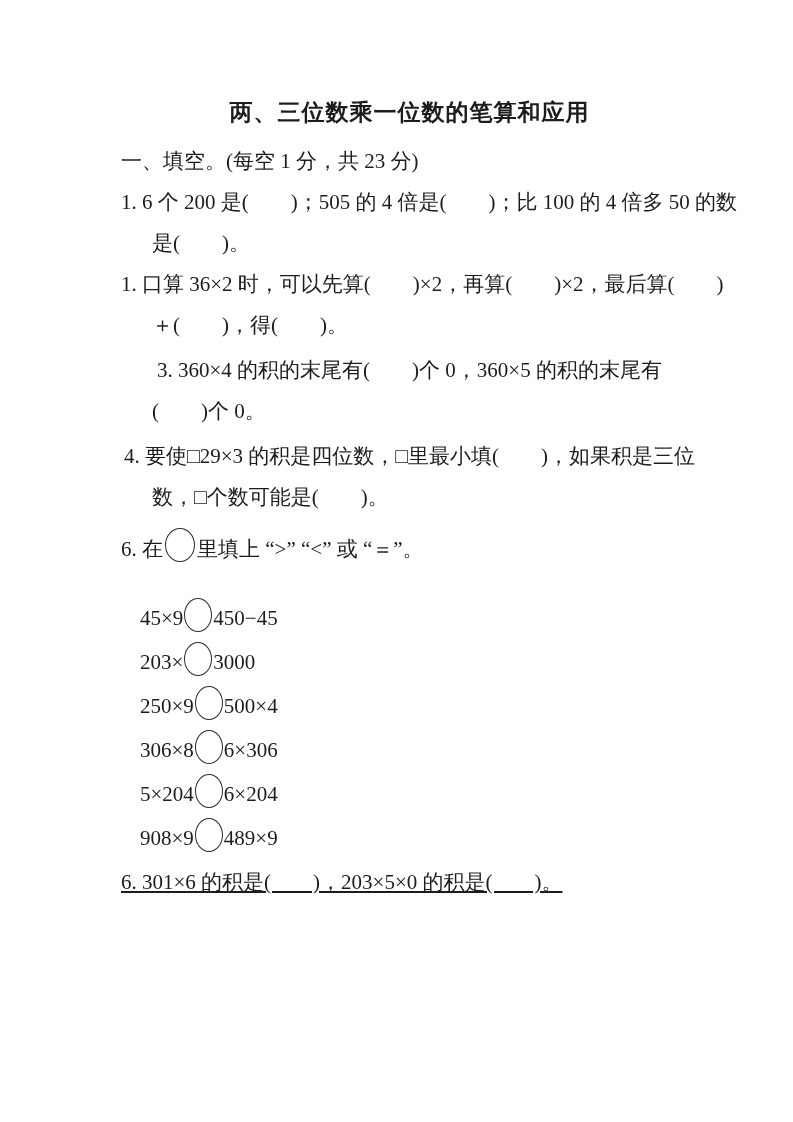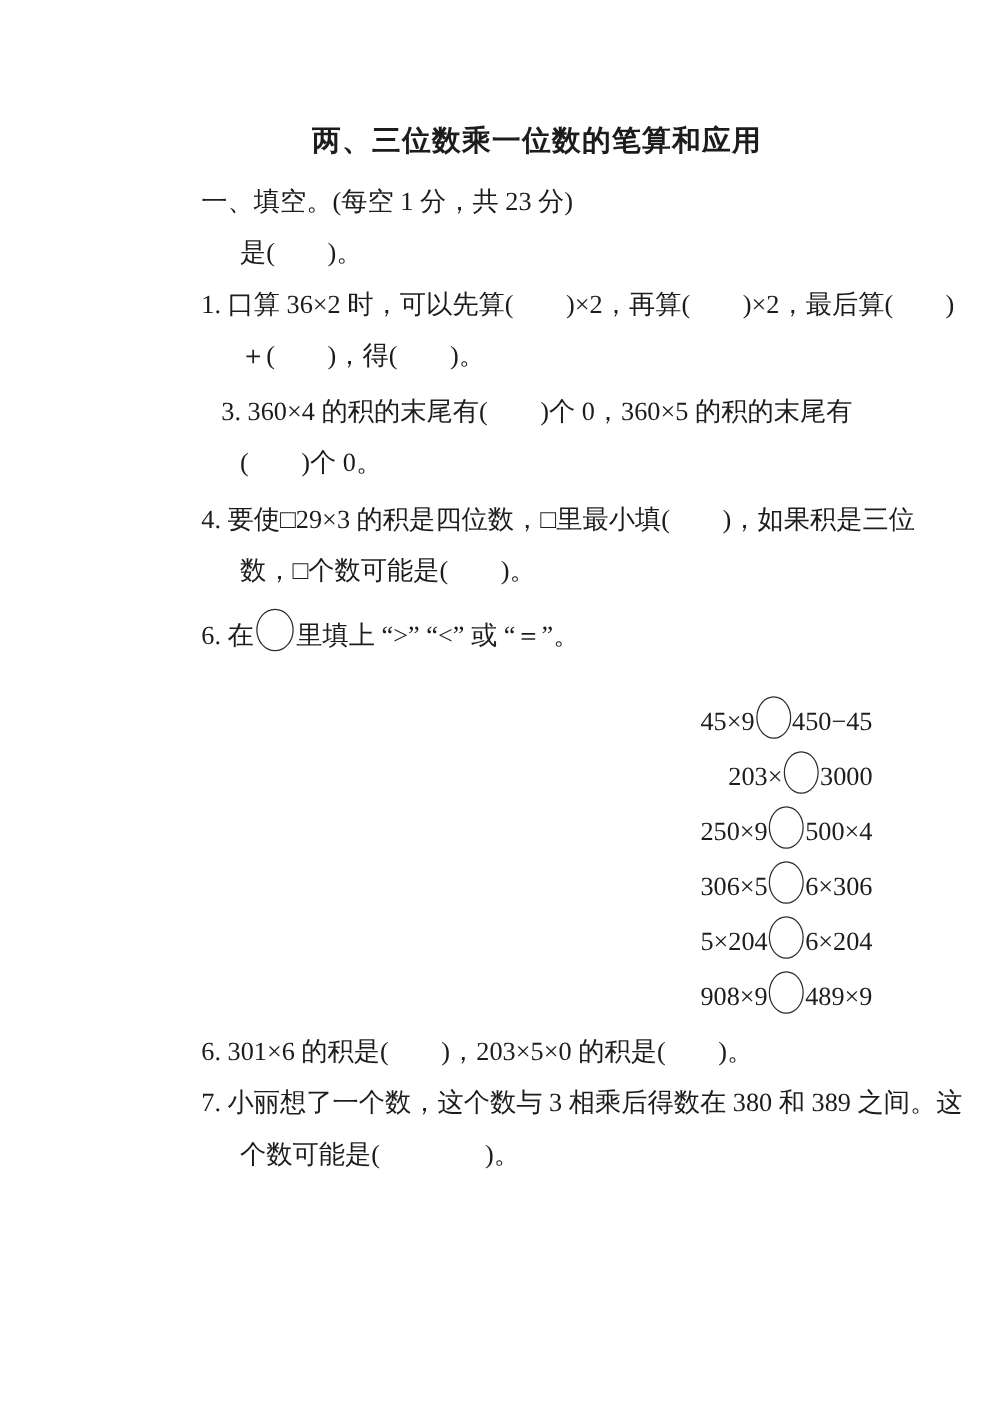--- a/index.html
+++ b/index.html
@@ -14,7 +14,6 @@
     font-family: "Liberation Serif", "DejaVu Serif", serif;
     font-size: 21px;
     overflow: hidden;
-    padding-left: 40px;
   }
   .content {
     padding: 95px 95px 0 121px;

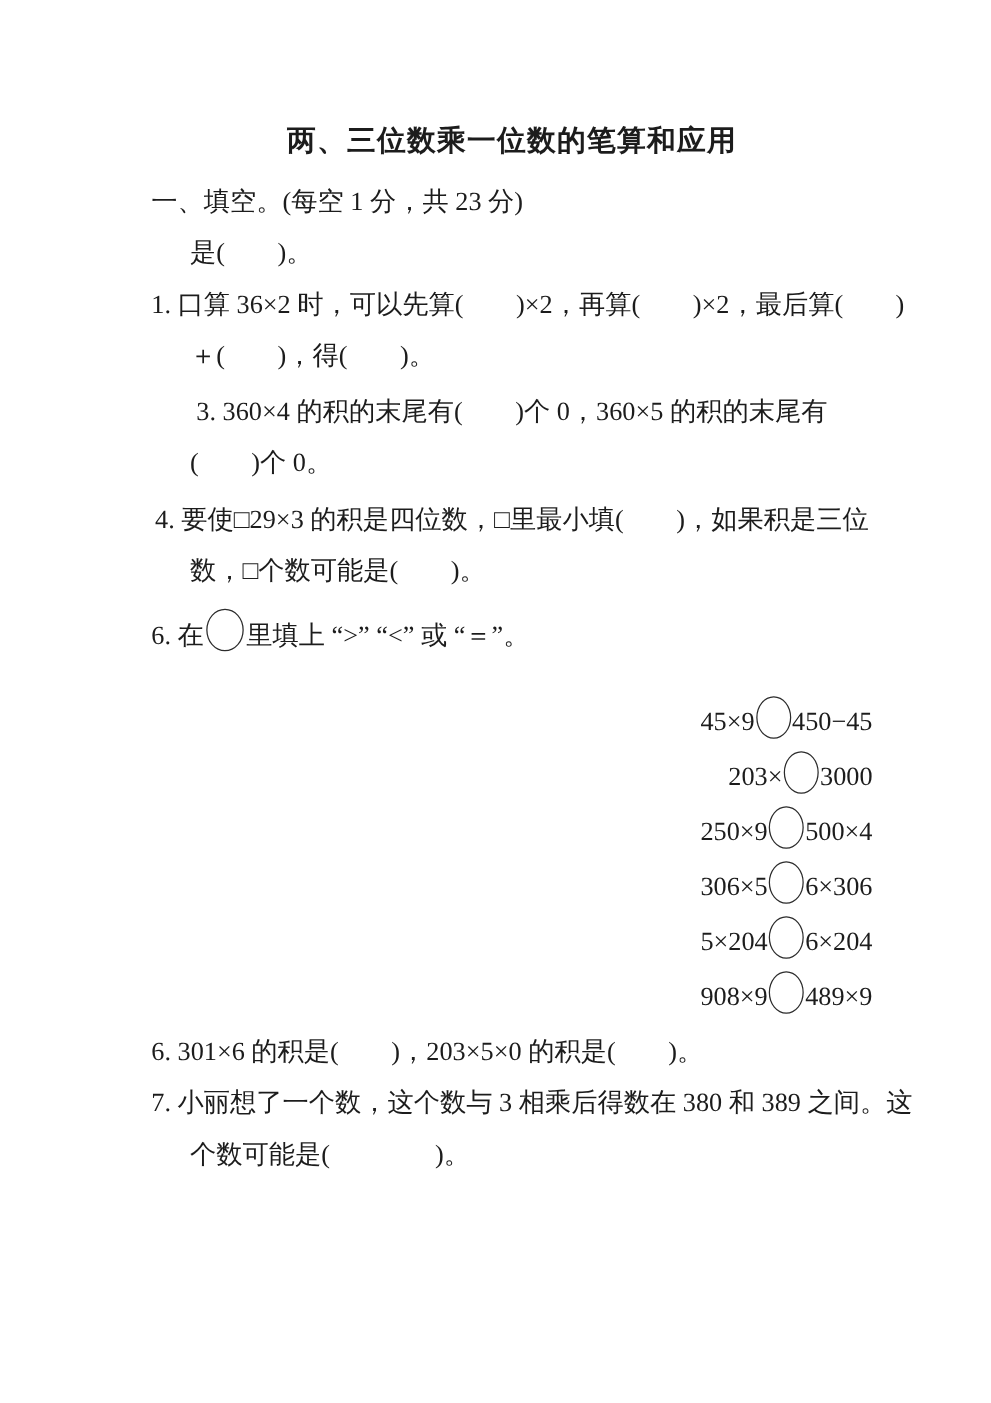--- a/index.html
+++ b/index.html
@@ -74,6 +74,7 @@
     <div class="section-heading">一、填空。(每空 1 分，共 23 分)</div>
 
     <div class="q1">
+      <div class="line">1. 6 个 200 是(　　)；505 的 4 倍是(　　)；比 100 的 4 倍多 50 的数</div>
       <div class="line indent">是(　　)。</div>
     </div>
 

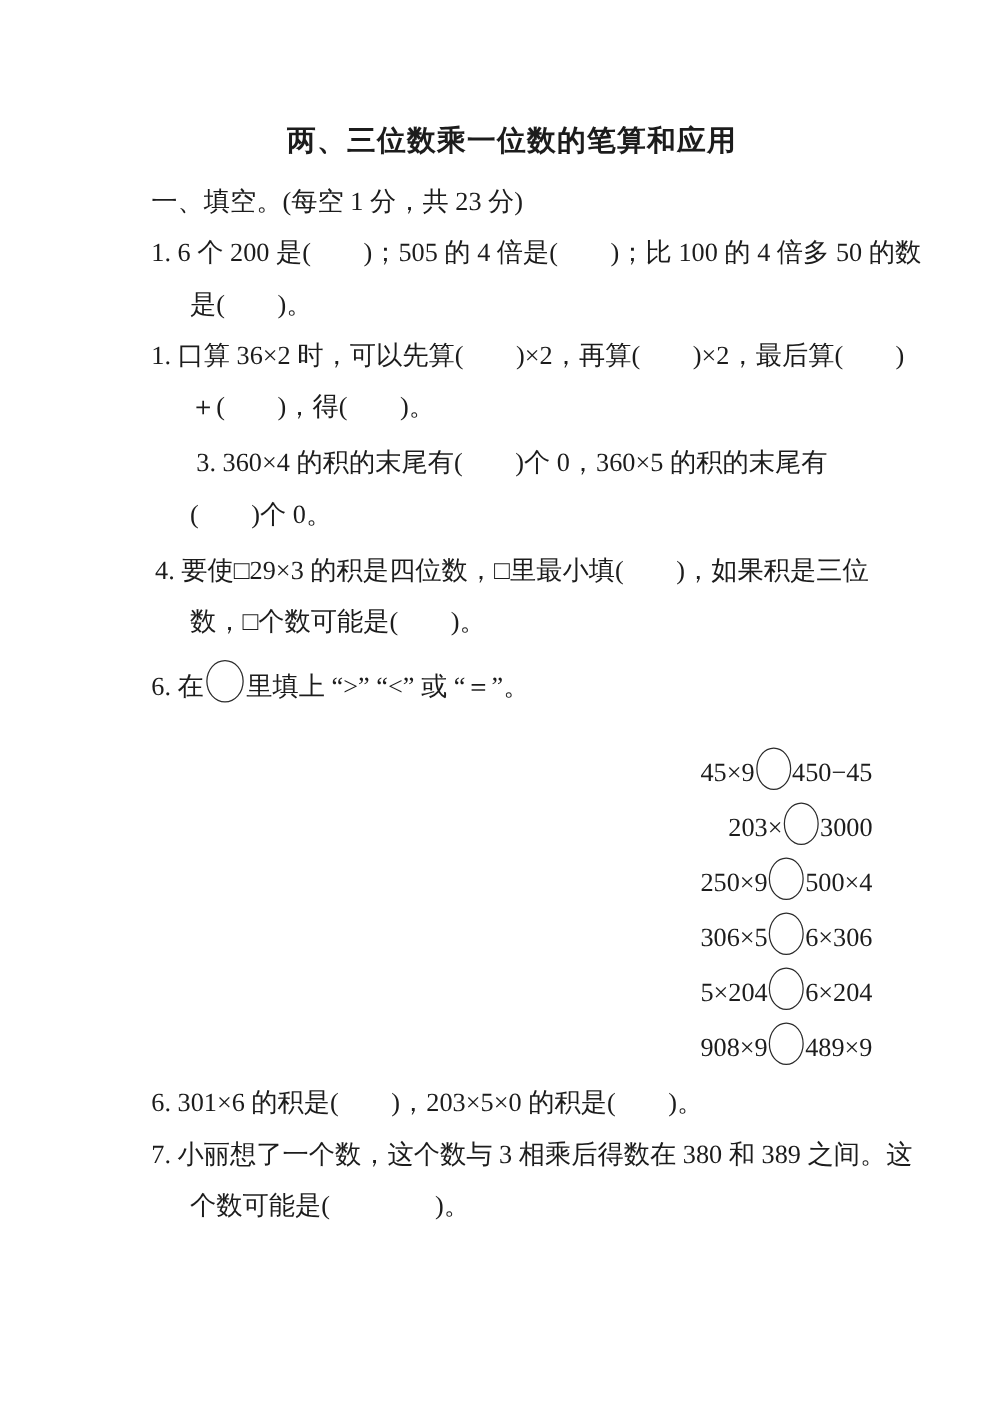--- a/index.html
+++ b/index.html
@@ -53,7 +53,6 @@
   .cmp-row {
     line-height: 44px;
     white-space: nowrap;
-    text-align: right;
   }
   .cmp-row .circle {
     width: 28px;

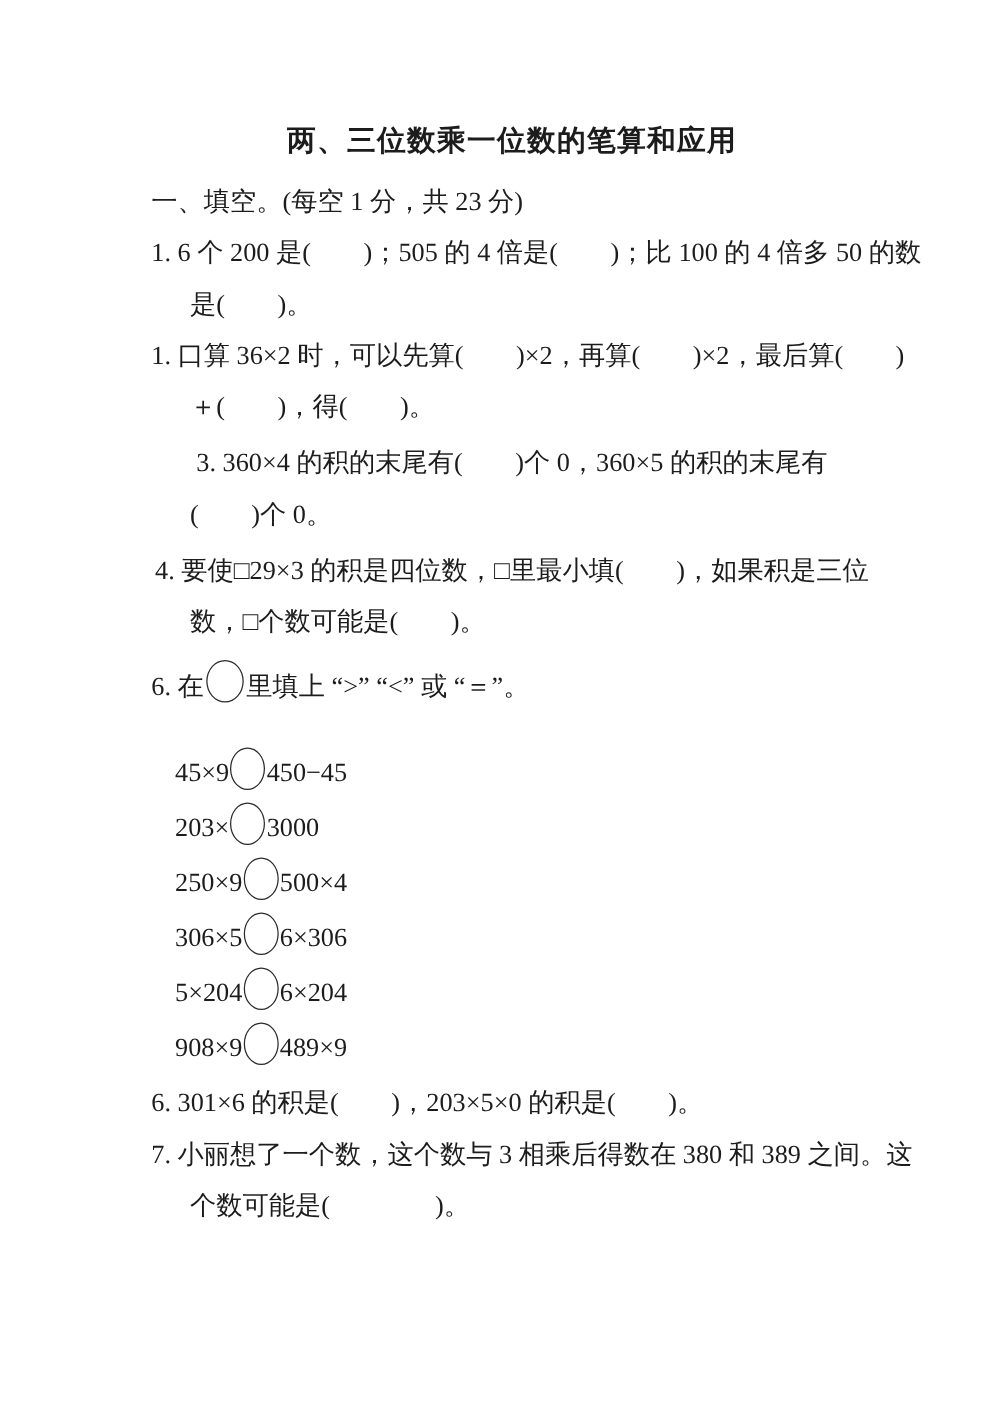--- a/index.html
+++ b/index.html
@@ -107,7 +107,7 @@
           <span>250×9</span><span class="circle"></span><span>500×4</span>
         </div>
         <div class="cmp-row">
-          <span>306×5</span><span class="circle"></span><span>6×306</span>
+          <span>306×8</span><span class="circle"></span><span>6×306</span>
         </div>
         <div class="cmp-row">
           <span>5×204</span><span class="circle"></span><span>6×204</span>

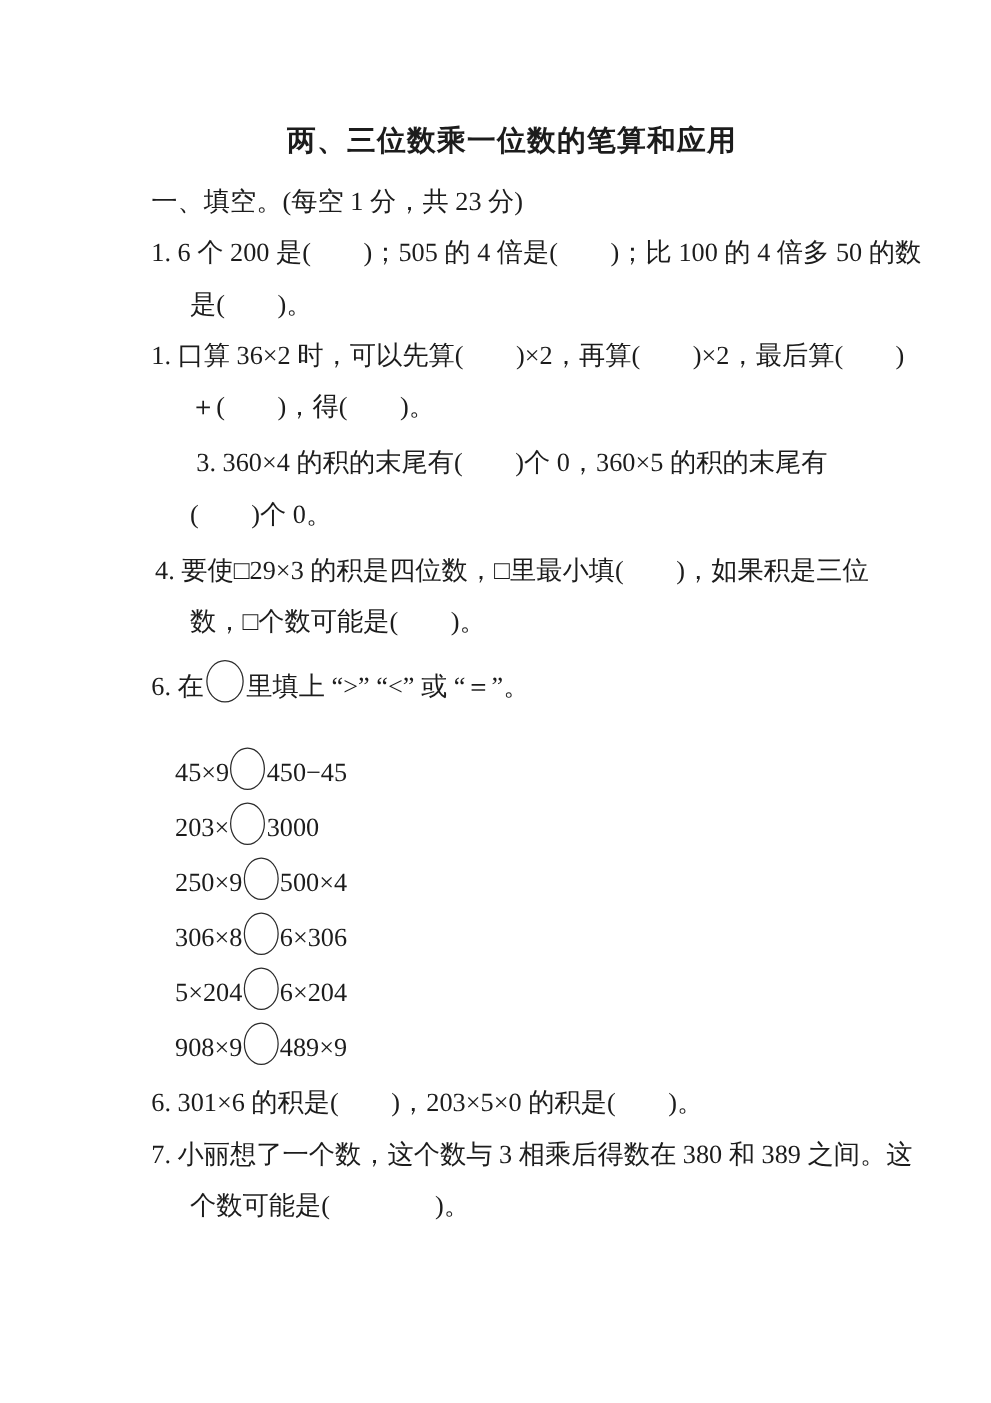--- a/index.html
+++ b/index.html
@@ -60,7 +60,7 @@
     vertical-align: -7px;
     margin: 0 1px;
   }
-  .q6 { margin-top: 2px; }
+  .q6 { margin-top: 2px; text-decoration: underline; }
 </style>
 </head>
 <body>

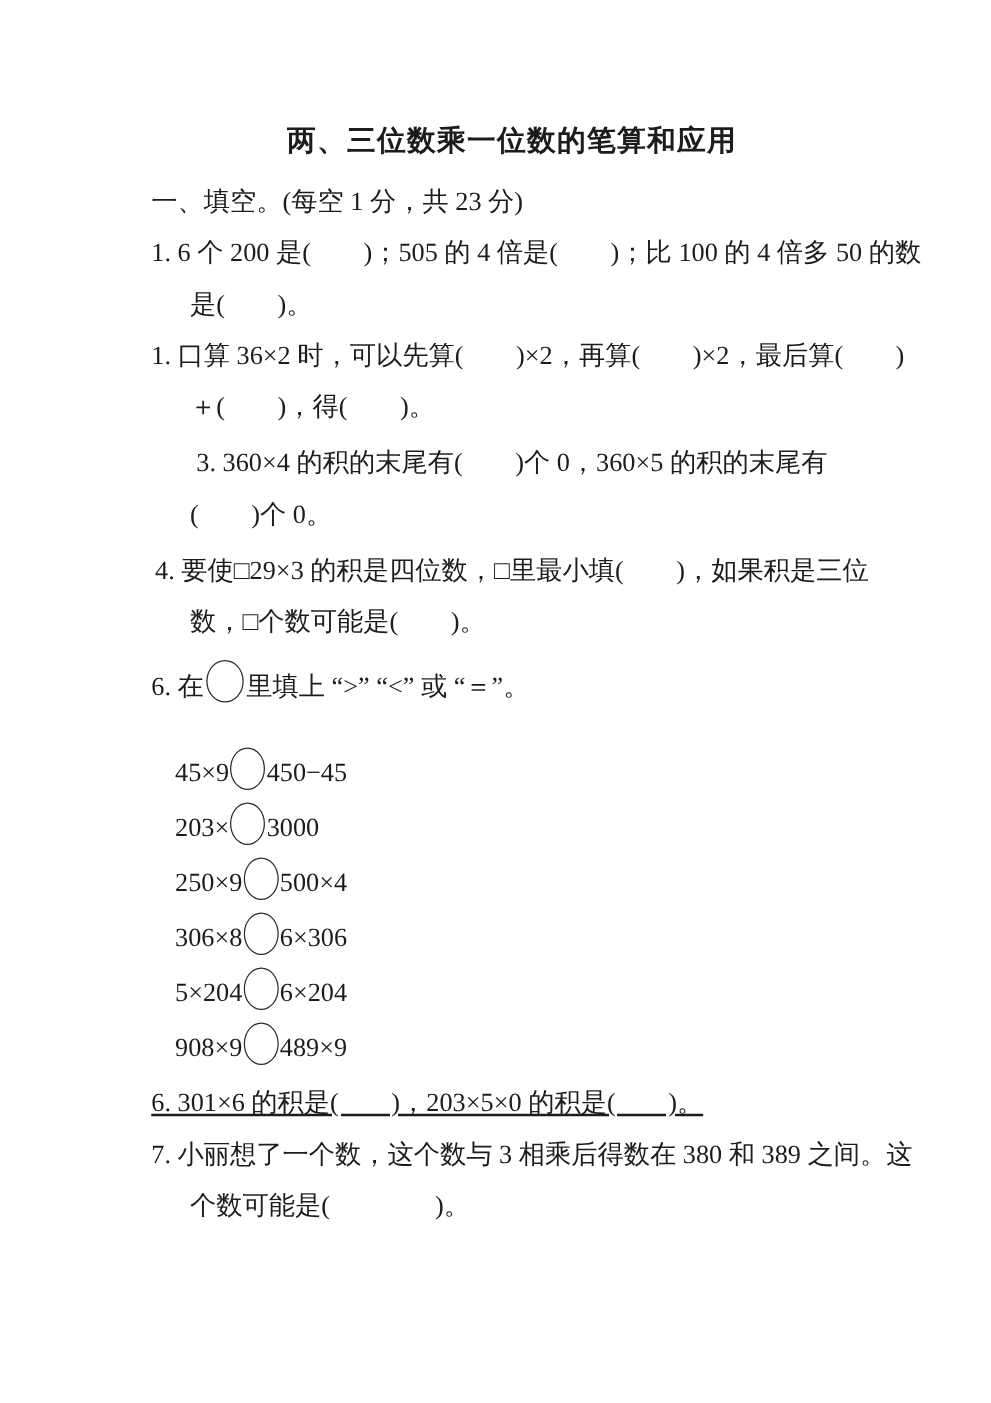--- a/index.html
+++ b/index.html
@@ -122,10 +122,6 @@
       <div class="line">6. 301×6 的积是(　　)，203×5×0 的积是(　　)。</div>
     </div>
 
-    <div class="q7">
-      <div class="line">7. 小丽想了一个数，这个数与 3 相乘后得数在 380 和 389 之间。这</div>
-      <div class="line indent">个数可能是(　　　　)。</div>
-    </div>
 
   </div>
 </div>

